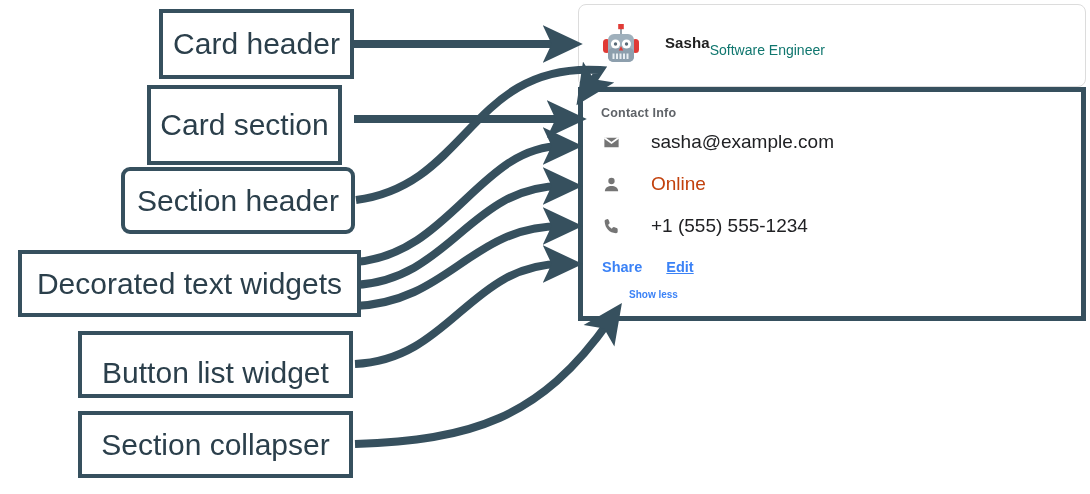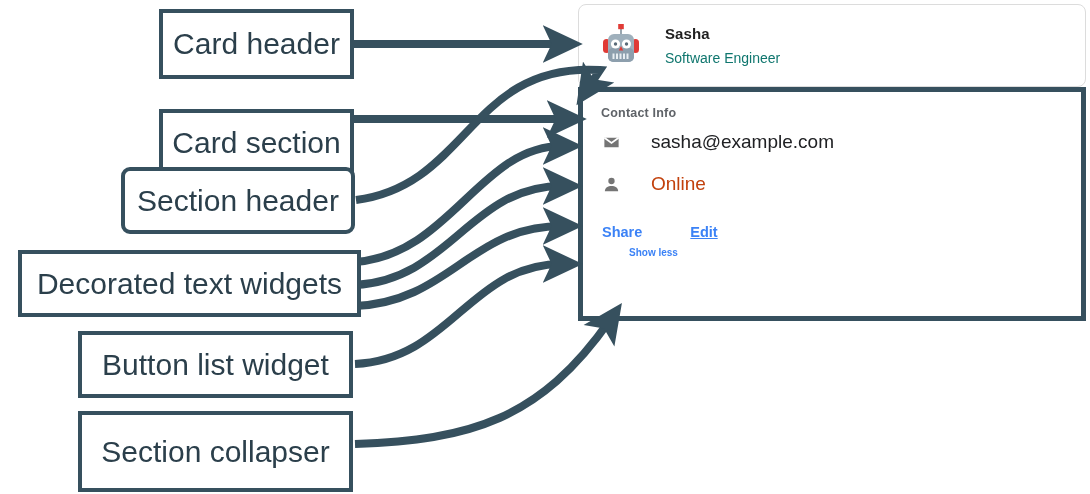--- a/index.html
+++ b/index.html
@@ -70,7 +70,7 @@
   .header-text {
     margin-left: 20px;
     display: flex;
-    flex-direction: column;
+    flex-direction: row;
     justify-content: center;
   }
   .header-title {

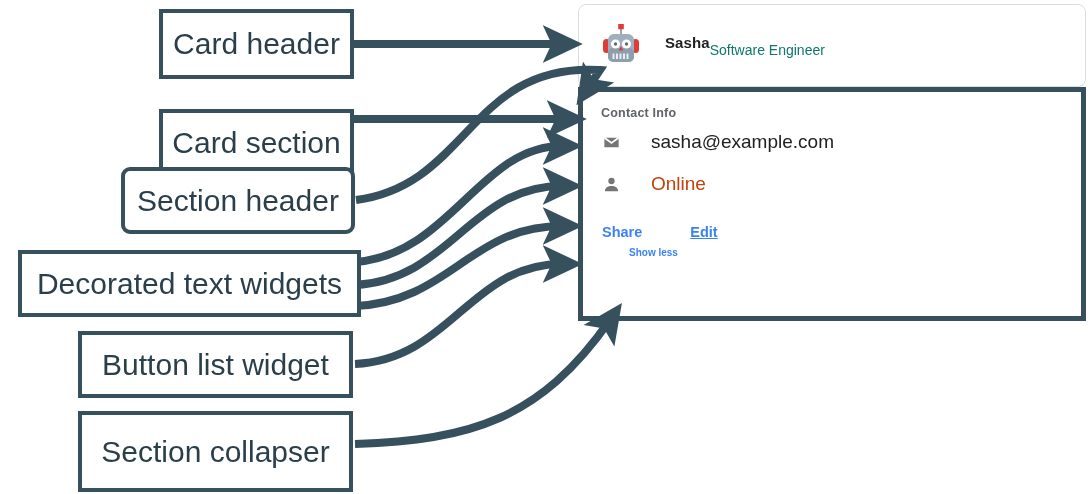--- a/index.html
+++ b/index.html
@@ -190,7 +190,7 @@
   <div class="callout" style="left: 159px; top: 9px; width: 195px; height: 70px;">
     <span>Card header</span>
   </div>
-  <div class="callout" style="left: 159px; top: 85px; width: 195px; height: 67px; margin-top: 24px;">
+  <div class="callout" style="left: 147px; top: 85px; width: 195px; height: 80px;">
     <span>Card section</span>
   </div>
   <div class="callout" style="left: 121px; top: 167px; width: 234px; height: 67px; border-radius: 9px;">

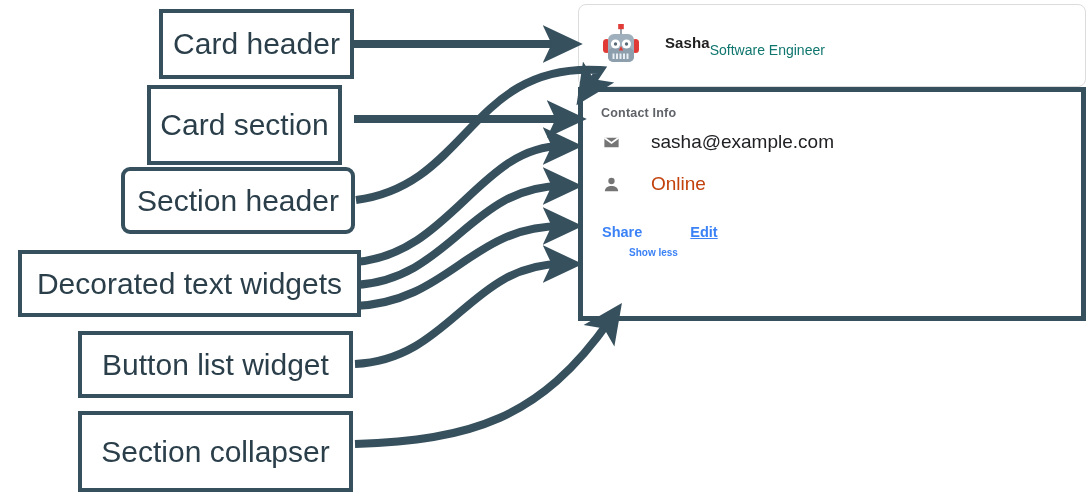--- a/index.html
+++ b/index.html
@@ -261,6 +261,14 @@
       </div>
 
       
+      <div class="row">
+        <span class="row-icon">
+          <svg width="19" height="19" viewBox="0 0 24 24" fill="#757575">
+            <path d="M6.6 2.6c.9 0 1.5.5 1.8 1.3l1.1 2.8c.3.8.1 1.6-.5 2.1l-1.3 1.1c1 2 2.6 3.7 4.7 4.8l1.1-1.3c.6-.6 1.4-.8 2.2-.5l2.8 1.1c.8.3 1.3 1 1.3 1.8v2.6c0 1.2-1 2.1-2.2 2C9.4 20 4 14.6 3.3 5.4c-.1-1.2.8-2.3 2-2.3z"></path>
+          </svg>
+        </span>
+        <span class="row-text">+1 (555) 555-1234</span>
+      </div>
 
       
       <div class="button-row">

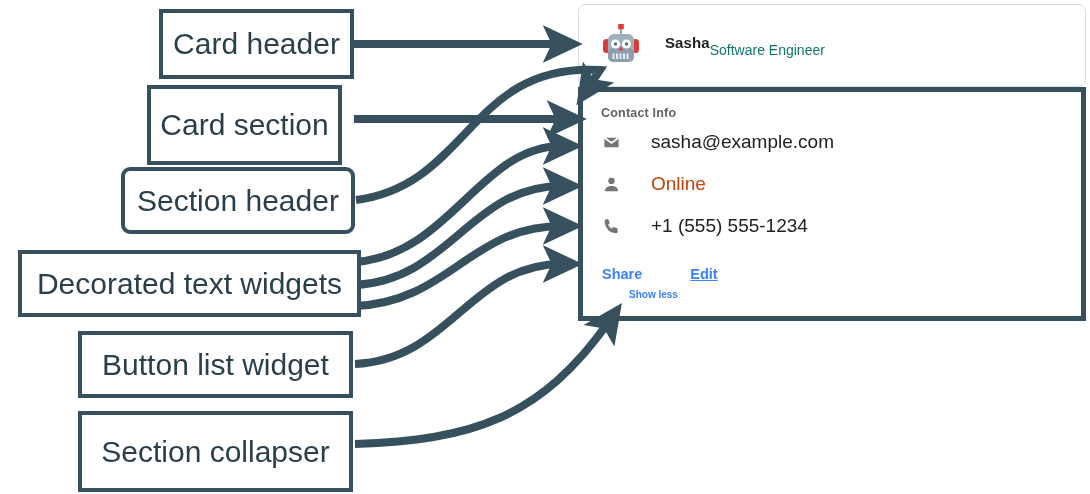--- a/index.html
+++ b/index.html
@@ -130,7 +130,7 @@
   }
   .button-row {
     display: flex;
-    align-items: flex-end;
+    align-items: center;
     height: 30px;
     margin-top: 6px;
     margin-left: 1px;

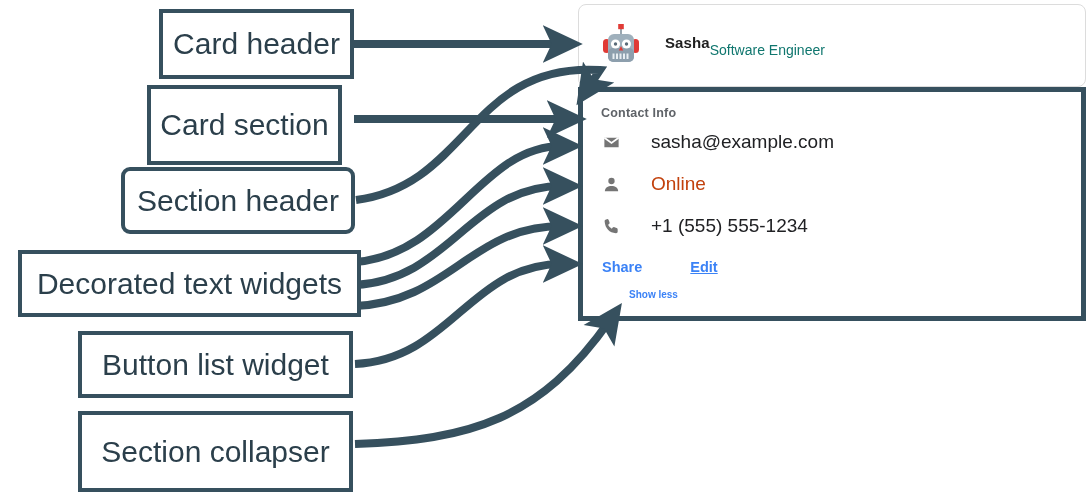--- a/index.html
+++ b/index.html
@@ -145,7 +145,7 @@
     padding: 0;
     font-family: "Liberation Sans", sans-serif;
   }
-  .link-btn.second { margin-left: 48px; text-decoration: underline; }
+  .link-btn.second { margin-left: 24px; text-decoration: underline; }
   .collapser {
     margin-top: 7px;
     margin-left: 28px;

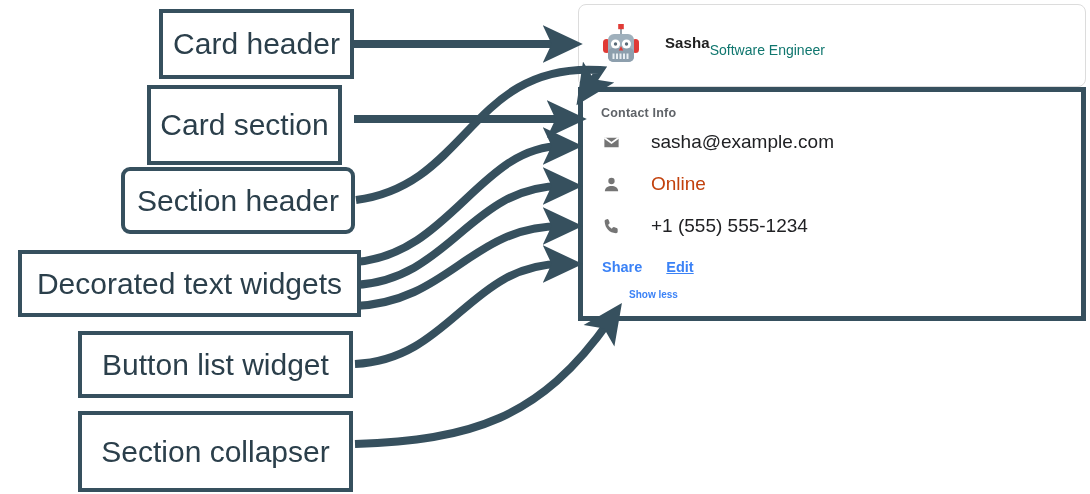--- a/index.html
+++ b/index.html
@@ -199,7 +199,7 @@
   <div class="callout" style="left: 10px; top: 250px; width: 343px; height: 67px; margin-left: 8px;">
     <span>Decorated text widgets</span>
   </div>
-  <div class="callout" style="left: 78px; top: 331px; width: 275px; height: 67px;">
+  <div class="callout" style="left: 78px; top: 331px; width: 275px; height: 67px; align-items: flex-end;">
     <span>Button list widget</span>
   </div>
   <div class="callout" style="left: 78px; top: 411px; width: 275px; height: 81px;">

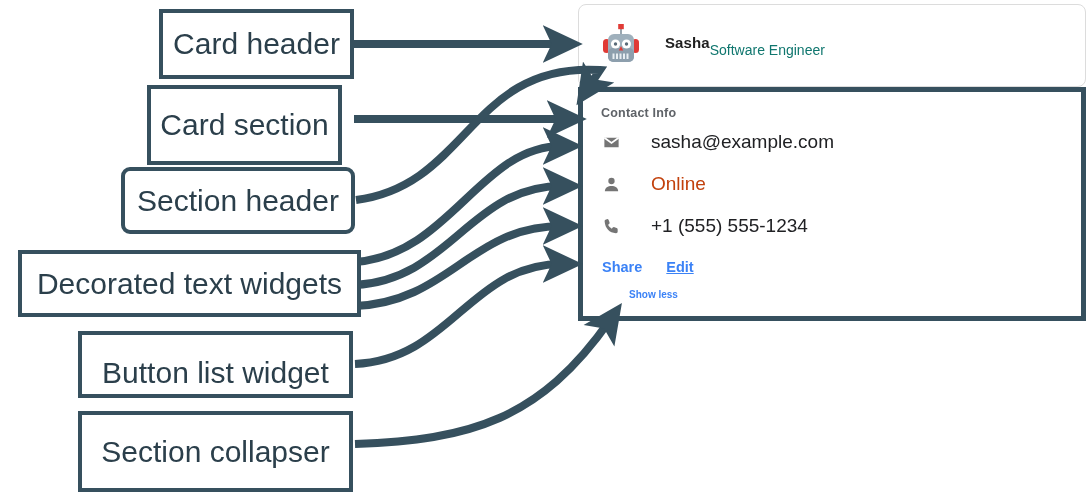--- a/index.html
+++ b/index.html
@@ -202,7 +202,7 @@
   <div class="callout" style="left: 78px; top: 331px; width: 275px; height: 67px; align-items: flex-end;">
     <span>Button list widget</span>
   </div>
-  <div class="callout" style="left: 78px; top: 411px; width: 275px; height: 81px;">
+  <div class="callout" style="left: 78px; top: 411px; width: 275px; height: 67px;">
     <span>Section collapser</span>
   </div>
 

